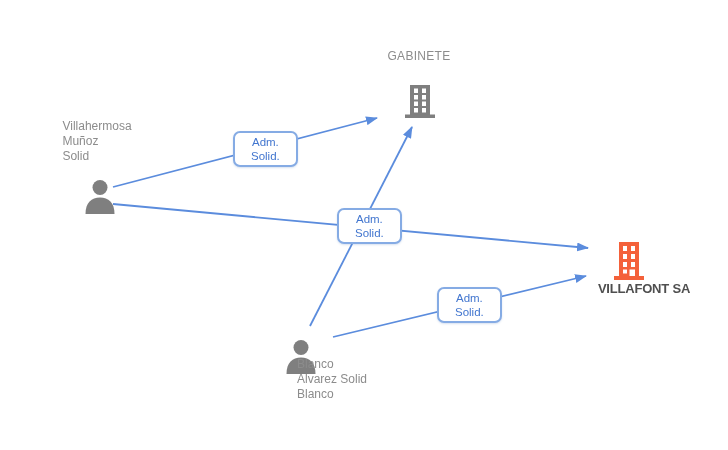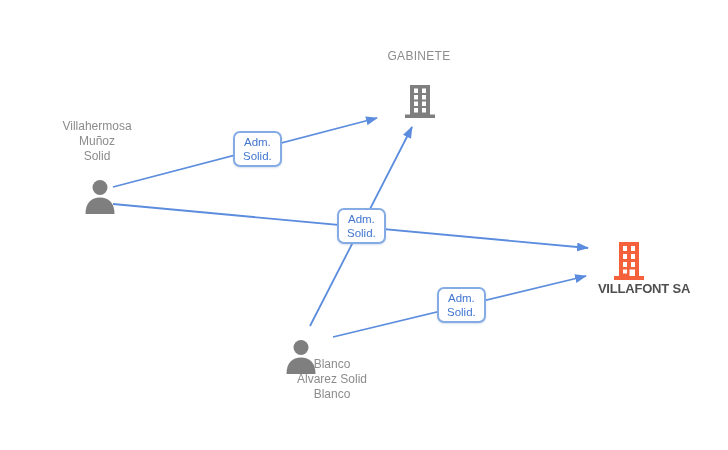--- a/index.html
+++ b/index.html
@@ -23,7 +23,7 @@
   .arrowhead{fill:var(--edge-color);}
   .node{position:absolute;}
   .node-label{
-    position:absolute;transform:translateX(-50%);text-align:center;
+    position:absolute;transform:translateX(-50%);text-align:left;
     color:var(--label-gray);font-size:12px;line-height:15px;white-space:nowrap;
   }
   .node-label.company{line-height:16px;letter-spacing:.3px;}

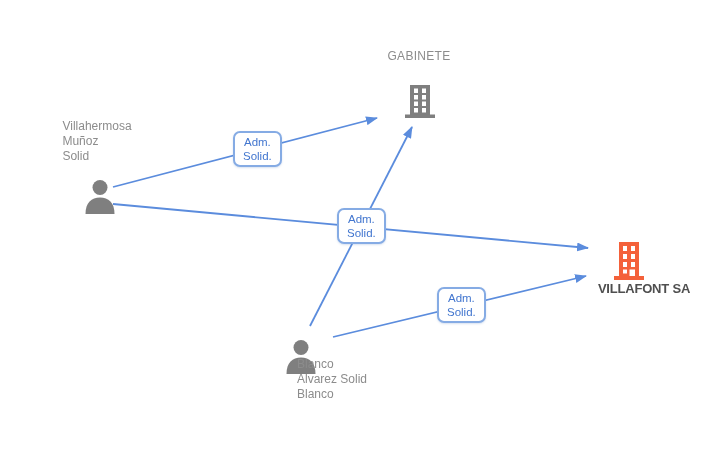--- a/index.html
+++ b/index.html
@@ -37,7 +37,7 @@
   .edge-label{
     position:absolute;z-index:5;background:#fff;
     border:2px solid var(--edge-label-border);border-radius:7px;
-    padding:2px 8px;text-align:center;
+    padding:2px 16px;text-align:center;
     color:var(--edge-label-text);font-size:11.5px;line-height:14px;
     box-shadow:0 1px 2px rgba(100,140,200,.25);white-space:nowrap;
   }

